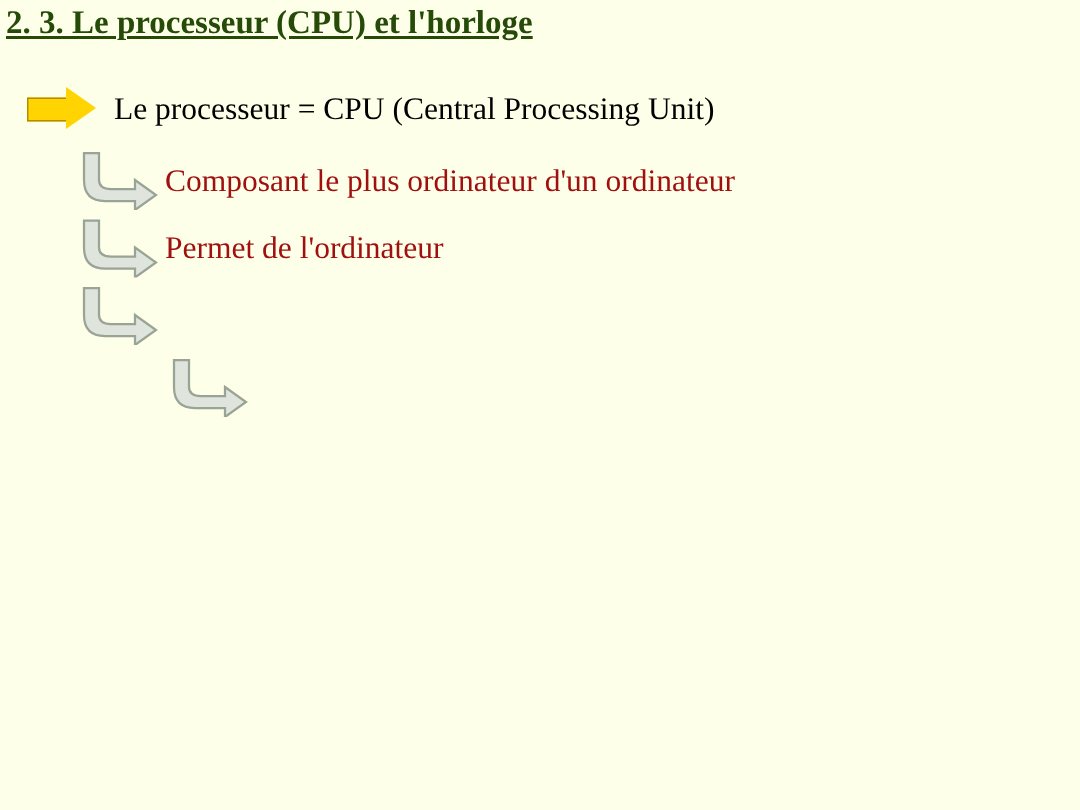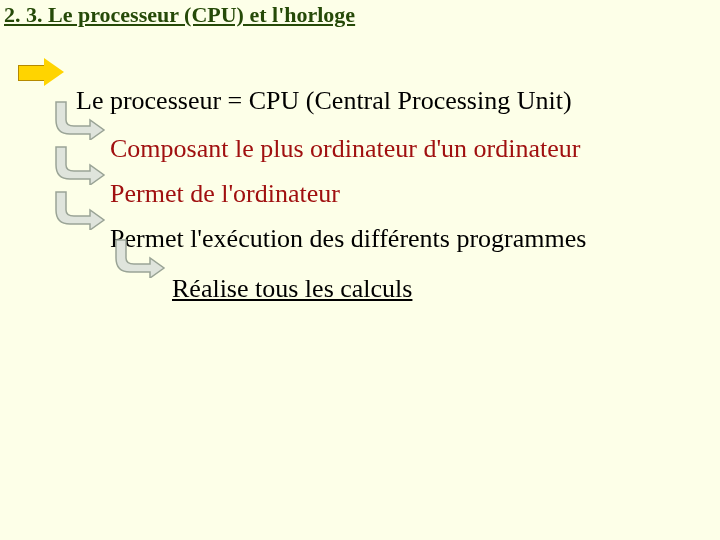--- a/index.html
+++ b/index.html
@@ -27,9 +27,8 @@
   }
   .line {
     position: absolute;
-    font-size: 26px;
+    font-size: 21px;
     color: #000;
-    margin-top: 26px;
   }
   .l1 { left: 76px;  top: 60px; }
   .l2 { left: 110px; top: 108px; color: #a01010; }

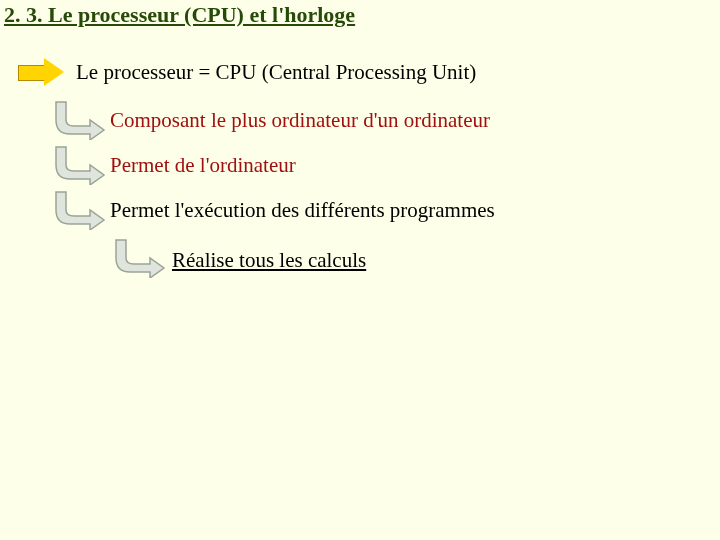--- a/index.html
+++ b/index.html
@@ -115,7 +115,6 @@
       <path d="M4 2 L14 2 L14 20 Q14 26 22 26 L38 26 L38 20 L52 30 L38 40 L38 34 L18 34 Q4 34 4 20 Z" fill="#dfe4dc" stroke="#9aa496" stroke-width="1.5"></path>
     </svg>
   </div>
-  <div class="line l4">Permet l'exécution des différents programmes</div>
 
   <div class="bent b4">
     <svg viewBox="0 0 55 40">

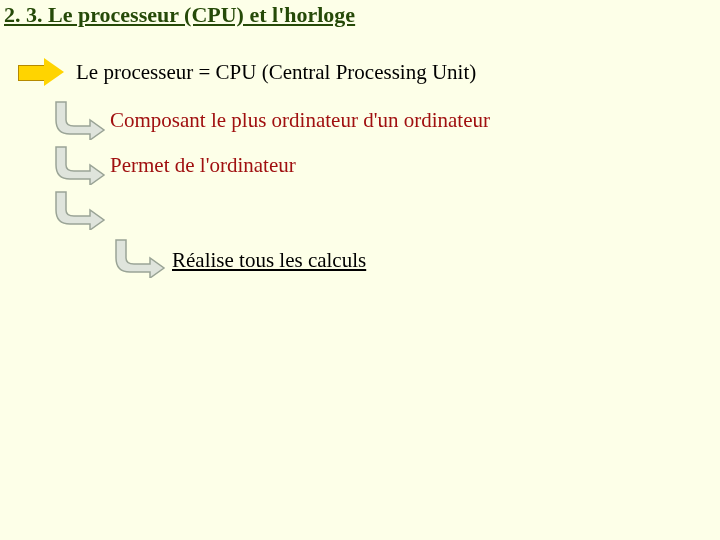--- a/index.html
+++ b/index.html
@@ -121,7 +121,6 @@
       <path d="M4 2 L14 2 L14 20 Q14 26 22 26 L38 26 L38 20 L52 30 L38 40 L38 34 L18 34 Q4 34 4 20 Z" fill="#dfe4dc" stroke="#9aa496" stroke-width="1.5"></path>
     </svg>
   </div>
-  <div class="line l5">Réalise tous les calculs</div>
 
 </div>
 

